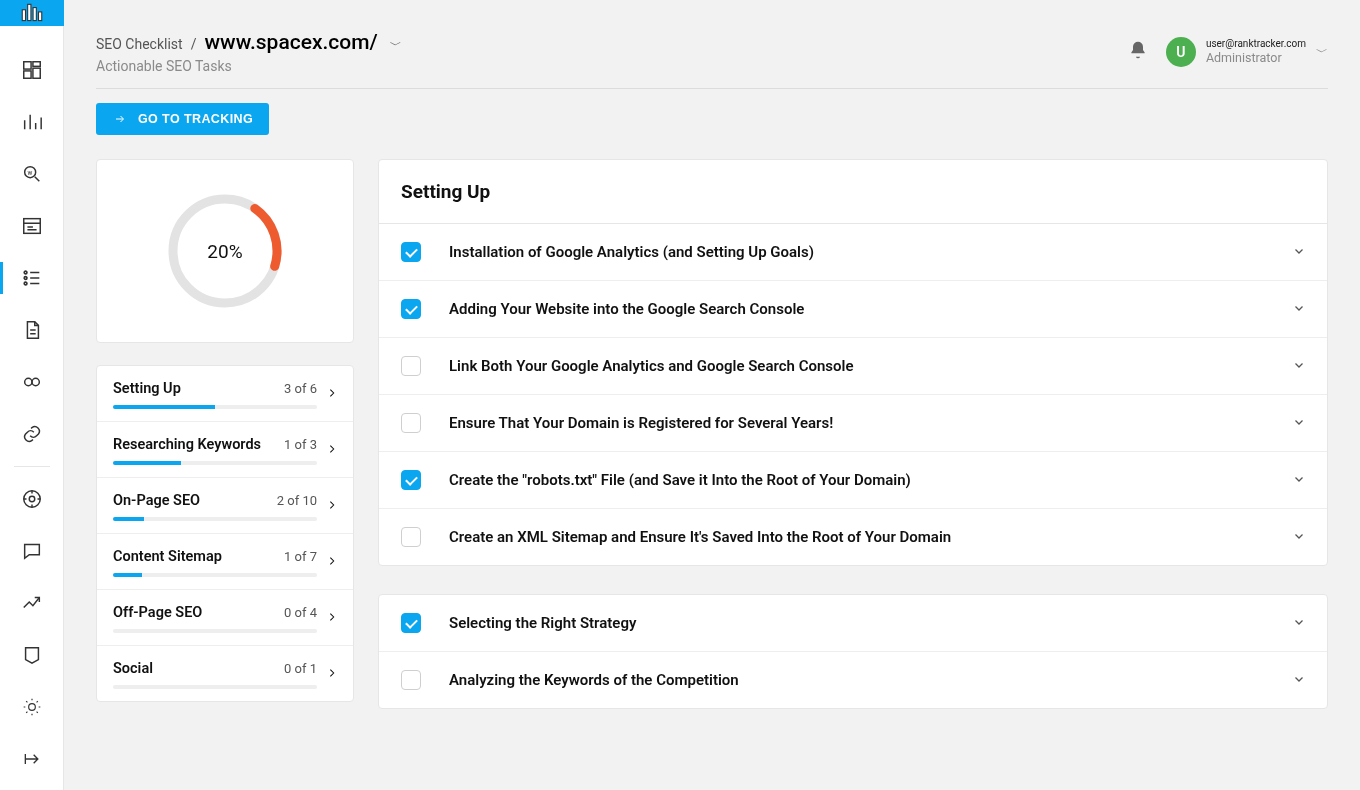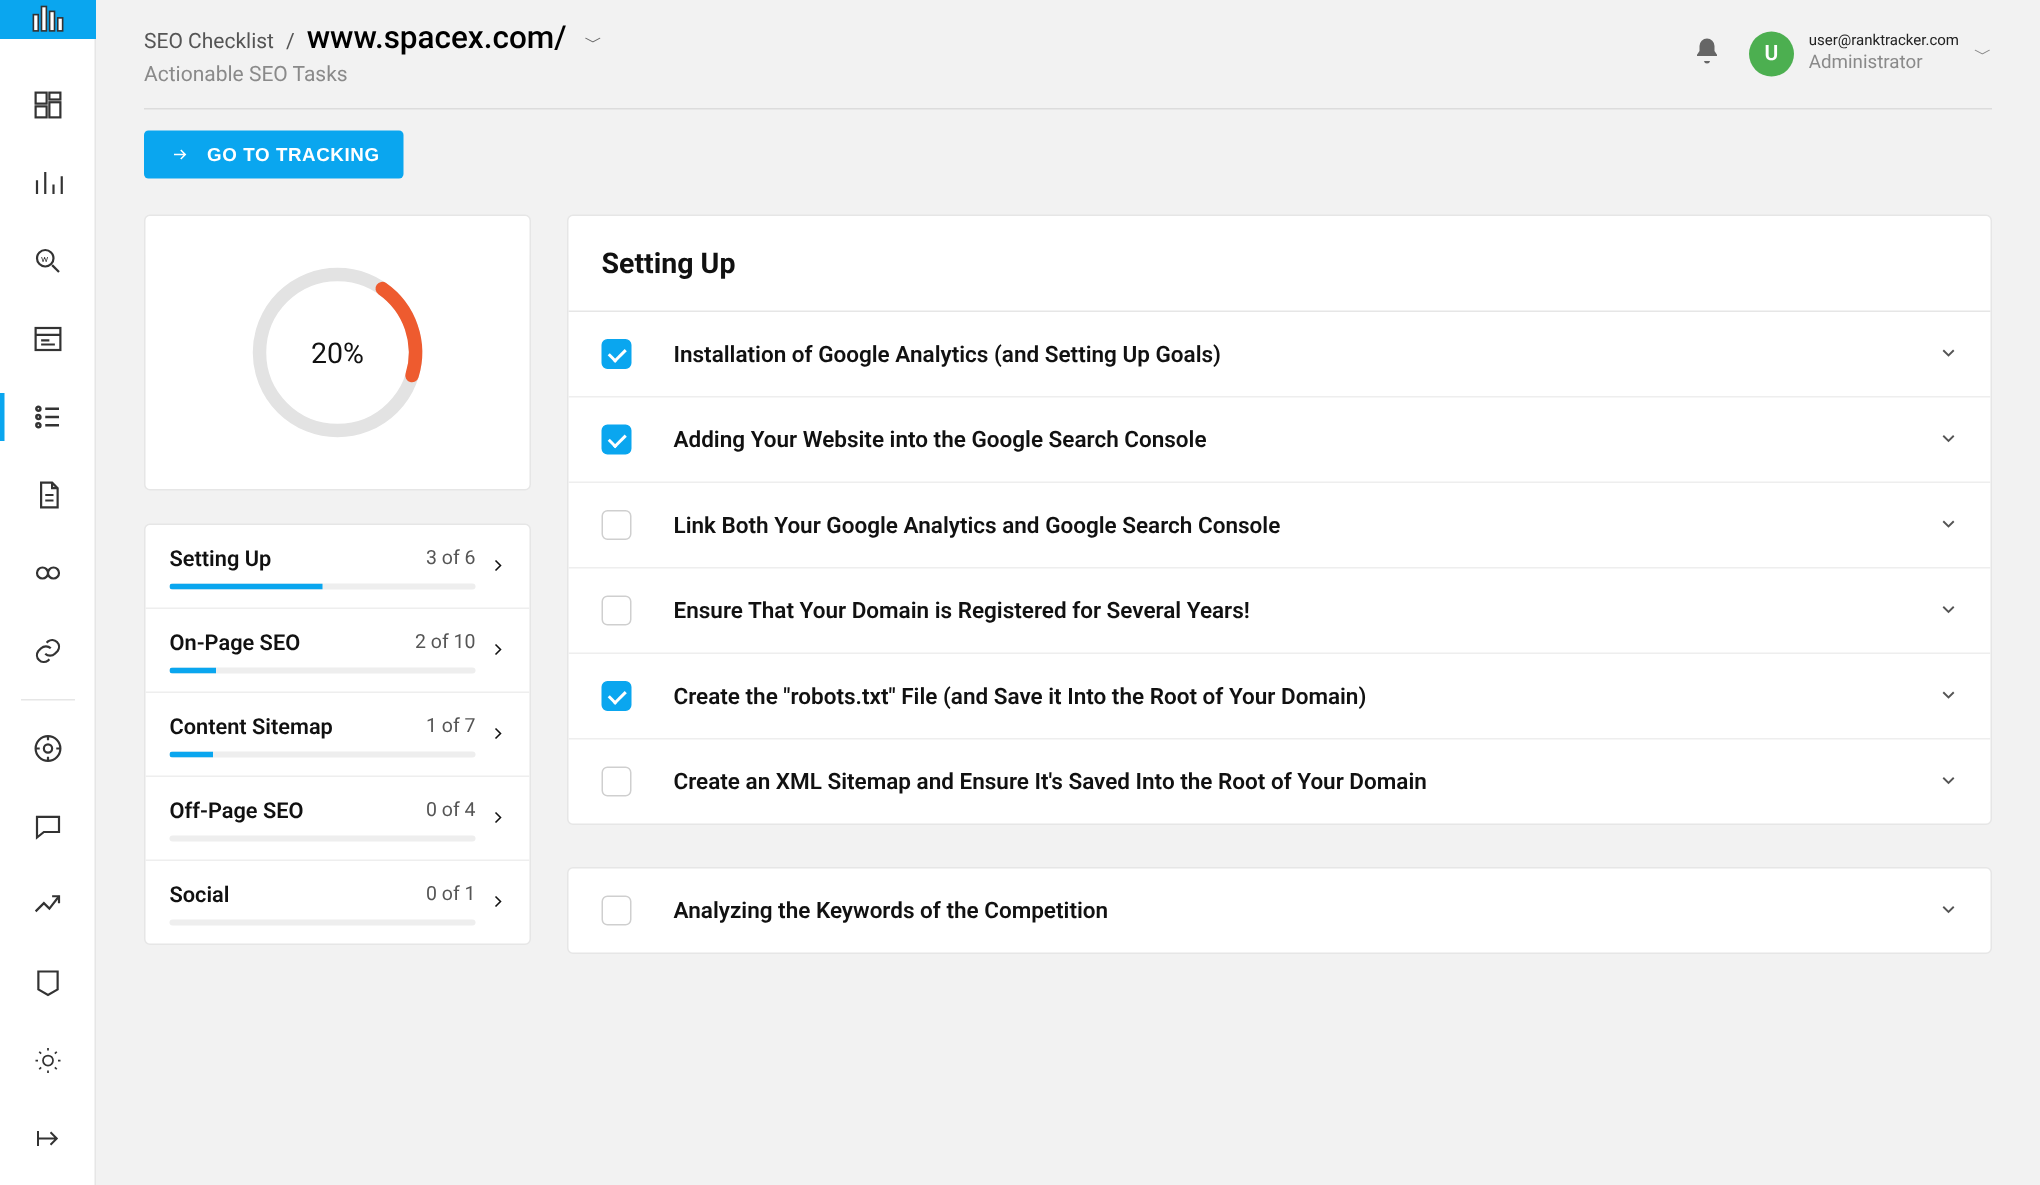--- a/index.html
+++ b/index.html
@@ -43,7 +43,7 @@
   
   .main { flex:1; display:flex; flex-direction:column; overflow:hidden;}
   .topbar {
-    padding: 14px 32px 0 32px;
+    padding: 30px 32px 0 32px;
   }
   .breadcrumb-row {display:flex;align-items:center;justify-content:space-between;}
   .breadcrumb {display:flex;align-items:baseline;gap:8px;color:#555;font-size:14px;}

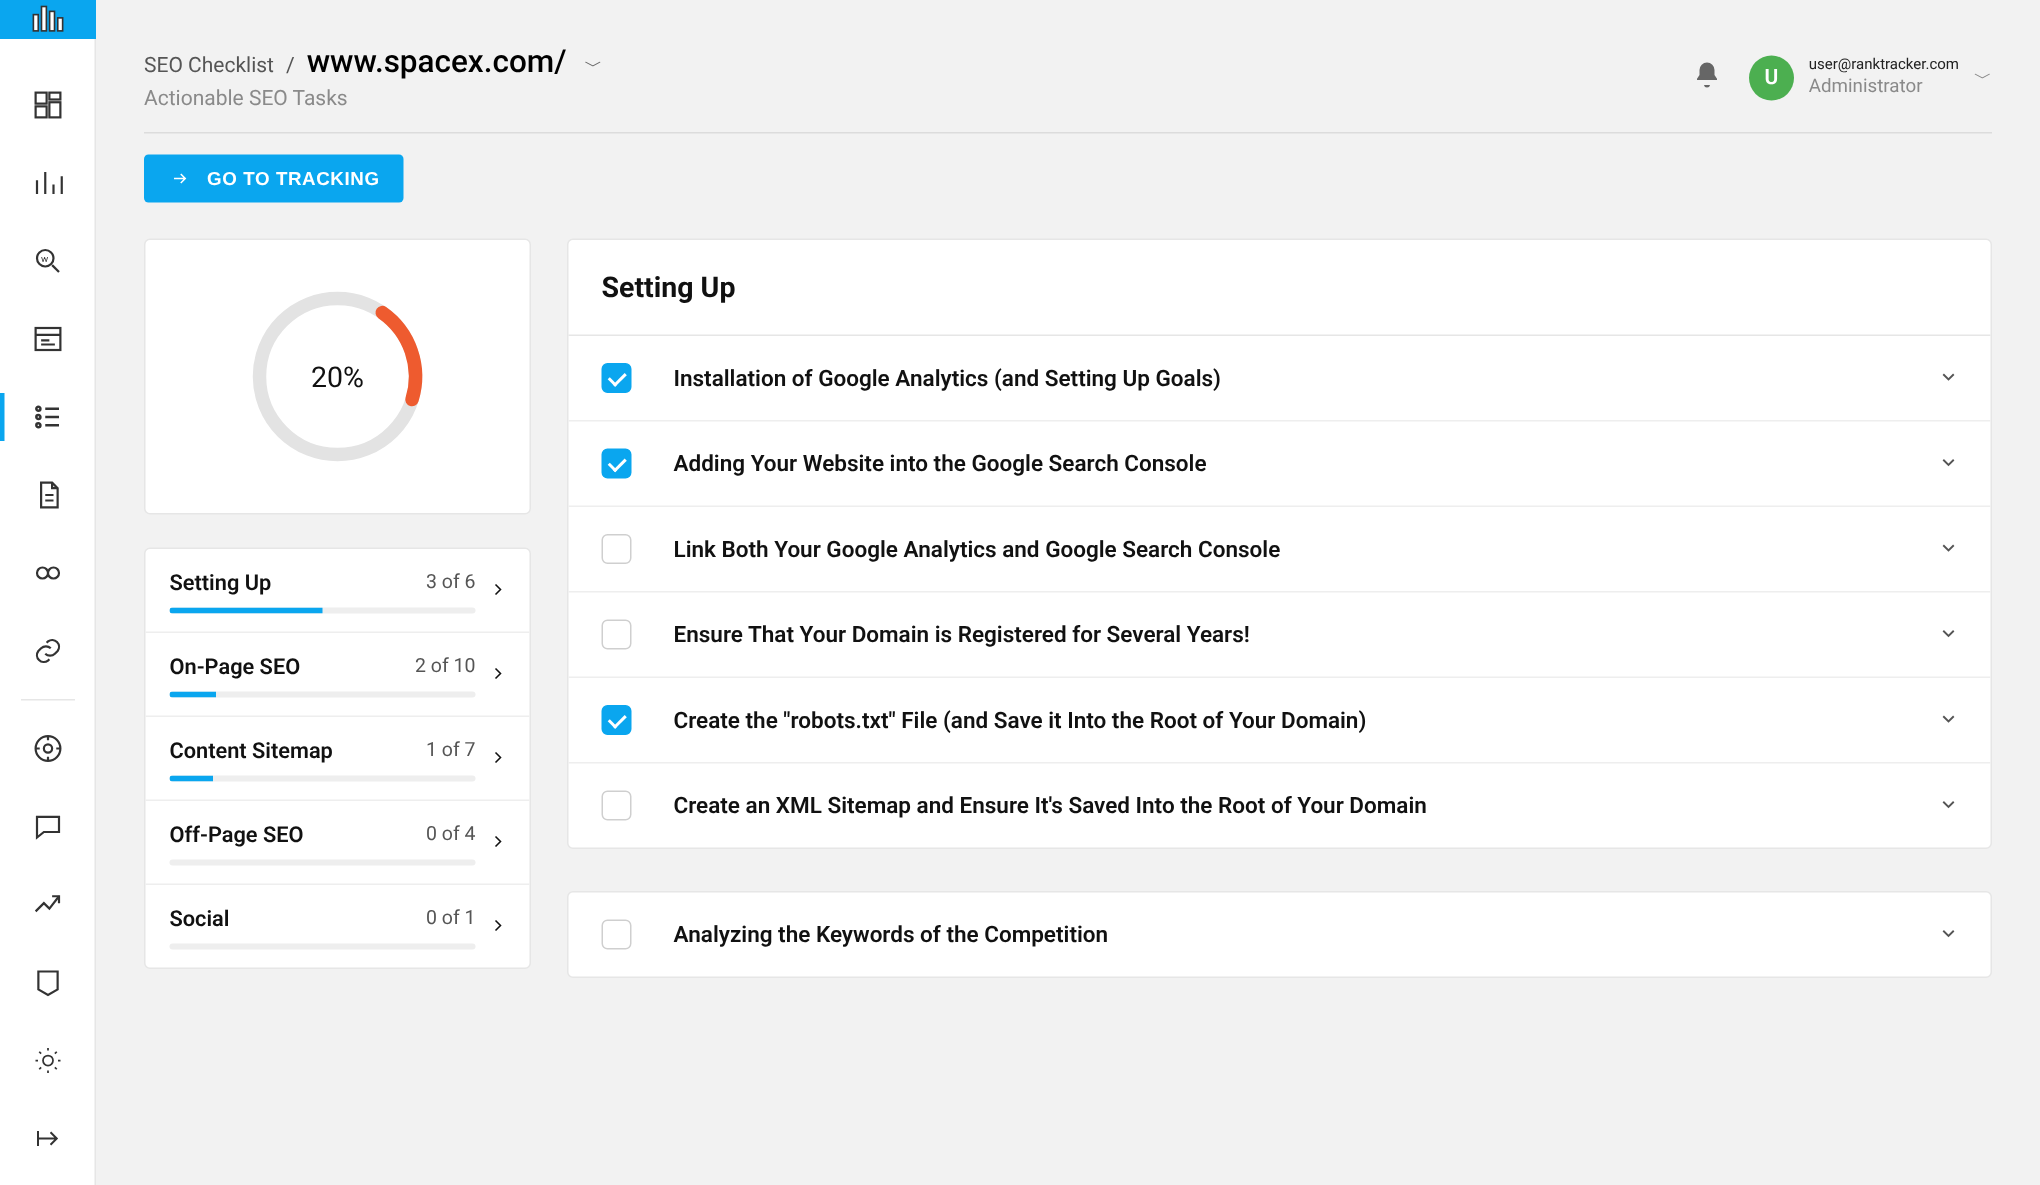--- a/index.html
+++ b/index.html
@@ -270,6 +270,20 @@
             <div class="cat">
               <div class="cat-body">
                 <div class="cat-head">
+                  <span class="cat-title">Researching Keywords</span>
+                  <span class="cat-count">1 of 3</span>
+                </div>
+                <div class="catbar">
+                  <span style="width:33.33333333333333%"></span>
+                </div>
+              </div>
+              <span class="cat-chevron"><svg width="10" height="14" viewBox="0 0 24 24" fill="none" stroke="#111" stroke-width="2.5">
+                  <path d="M8 4l8 8-8 8"></path>
+                </svg></span>
+            </div>
+            <div class="cat">
+              <div class="cat-body">
+                <div class="cat-head">
                   <span class="cat-title">On-Page SEO</span>
                   <span class="cat-count">2 of 10</span>
                 </div>

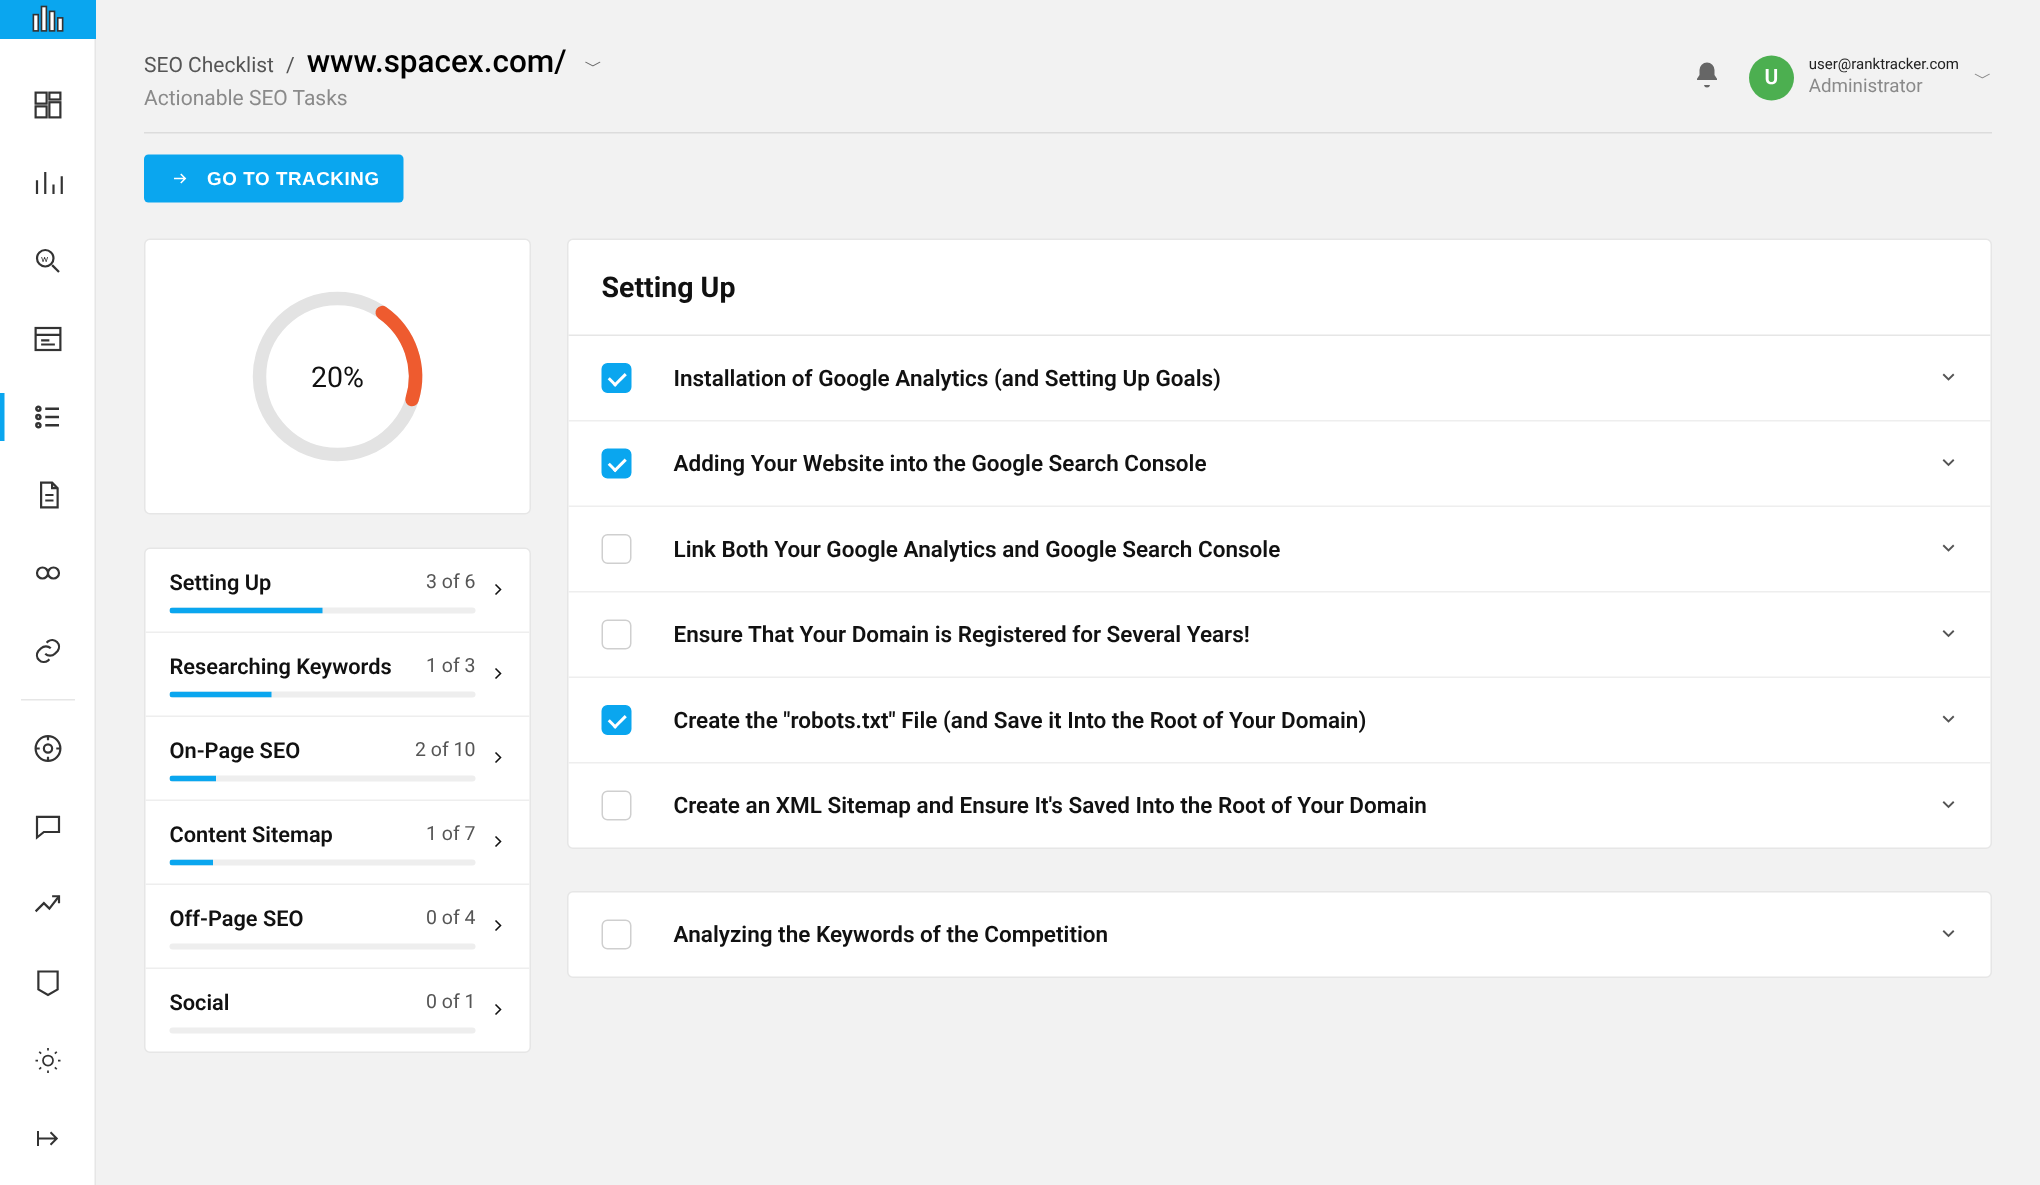--- a/index.html
+++ b/index.html
@@ -388,6 +388,13 @@
           </div>
           <div class="section">
             <div class="task">
+              <span class="chk done"></span>
+              <span class="task-title">Selecting the Right Strategy</span>
+              <span class="task-chevron"><svg width="12" height="12" viewBox="0 0 24 24" fill="none" stroke="#555" stroke-width="2.5">
+                  <path d="M5 9l7 7 7-7"></path>
+                </svg></span>
+            </div>
+            <div class="task">
               <span class="chk"></span>
               <span class="task-title">Analyzing the Keywords of the Competition</span>
               <span class="task-chevron"><svg width="12" height="12" viewBox="0 0 24 24" fill="none" stroke="#555" stroke-width="2.5">

